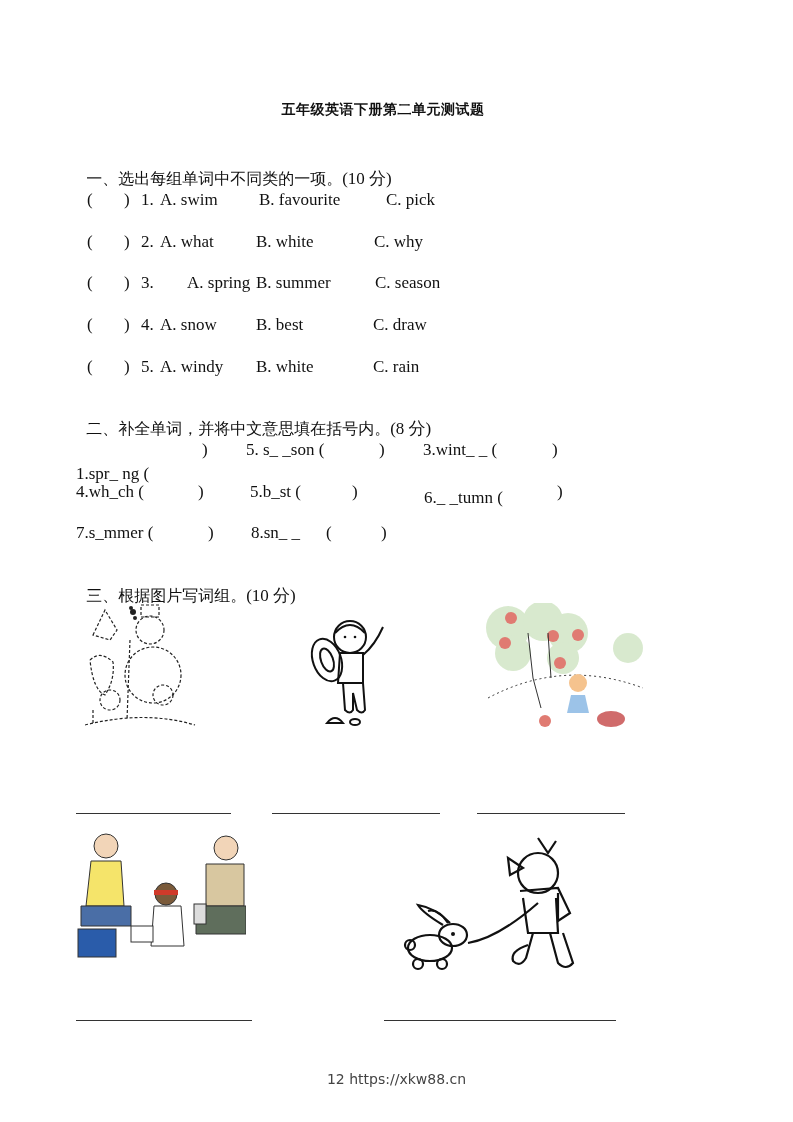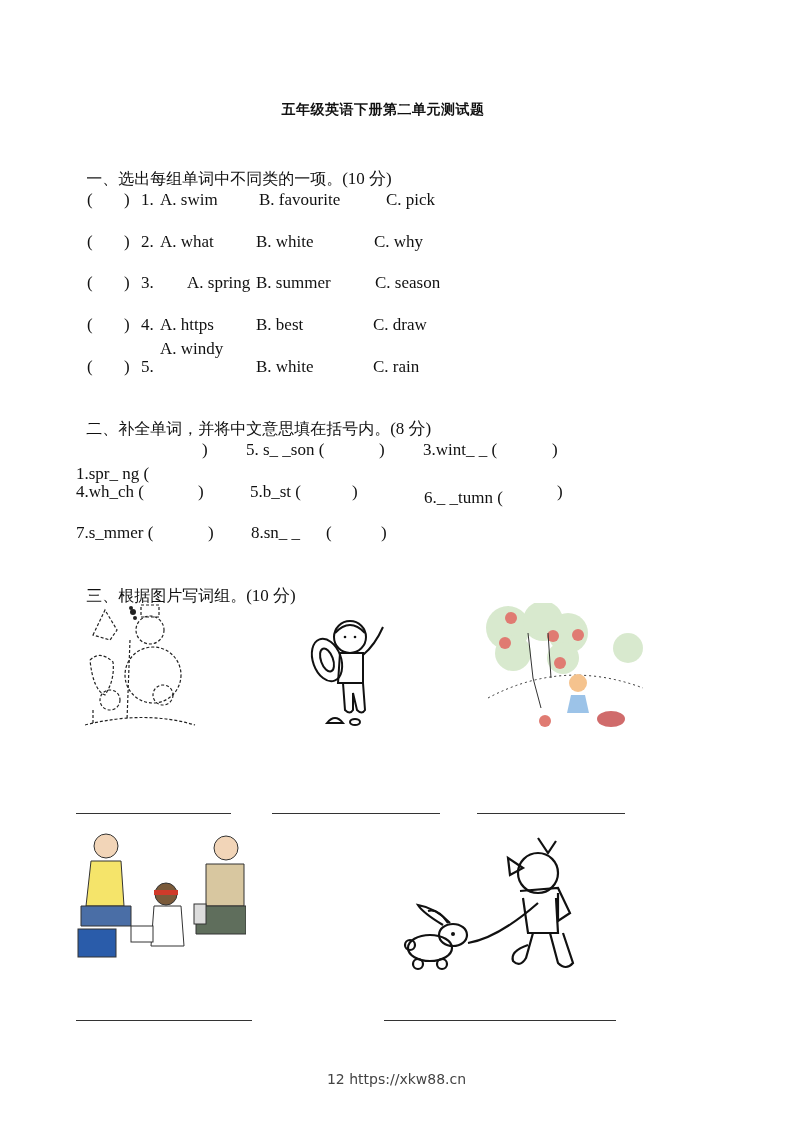--- a/index.html
+++ b/index.html
@@ -49,7 +49,7 @@
   <div class="abs q" style="top:315px;left:87px;">(</div>
   <div class="abs q" style="top:315px;left:124px;">)</div>
   <div class="abs q" style="top:315px;left:141px;">4.</div>
-  <div class="abs q" style="top:315px;left:160px;">A. https</div>
+  <div class="abs q" style="top:315px;left:160px;">A. snow</div>
   <div class="abs q" style="top:315px;left:256px;">B. best</div>
   <div class="abs q" style="top:315px;left:373px;">C. draw</div>
 

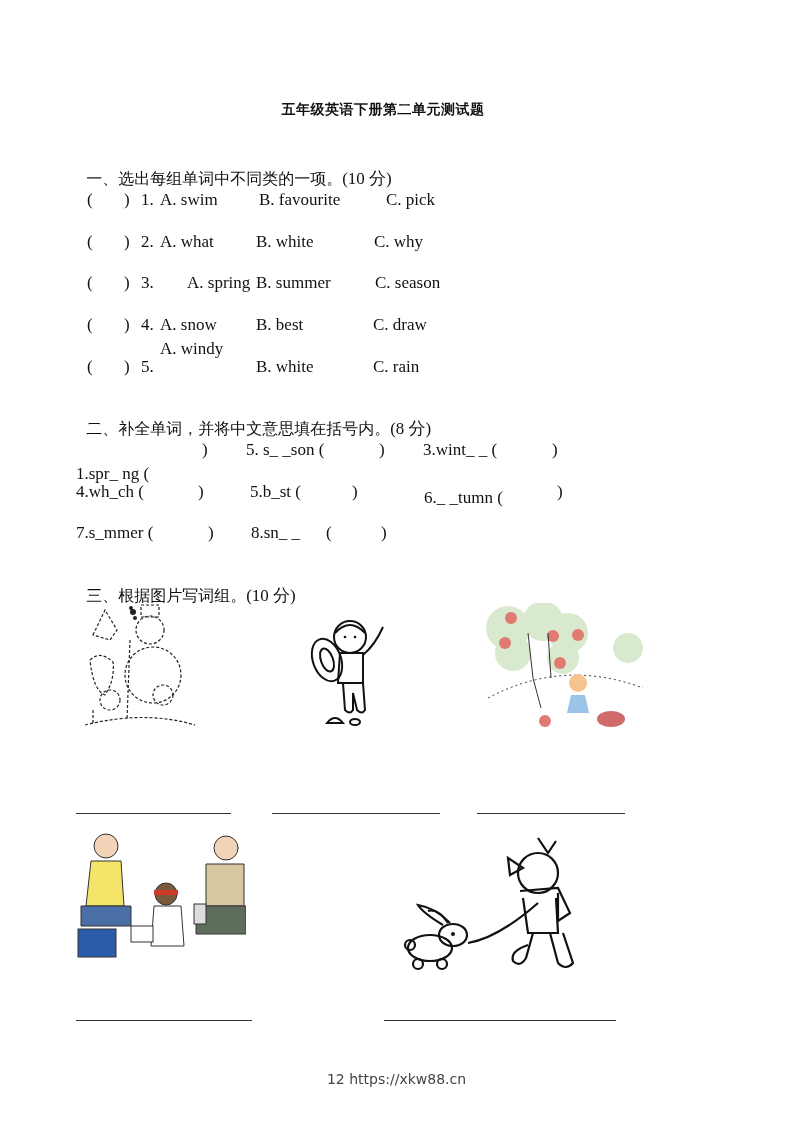--- a/index.html
+++ b/index.html
@@ -56,7 +56,7 @@
   <div class="abs q" style="top:357px;left:87px;">(</div>
   <div class="abs q" style="top:357px;left:124px;">)</div>
   <div class="abs q" style="top:357px;left:141px;">5.</div>
-  <div class="abs q" style="top:339px;left:160px;">A. windy</div>
+  <div class="abs q" style="top:357px;left:160px;">A. windy</div>
   <div class="abs q" style="top:357px;left:256px;">B. white</div>
   <div class="abs q" style="top:357px;left:373px;">C. rain</div>
 </div>

